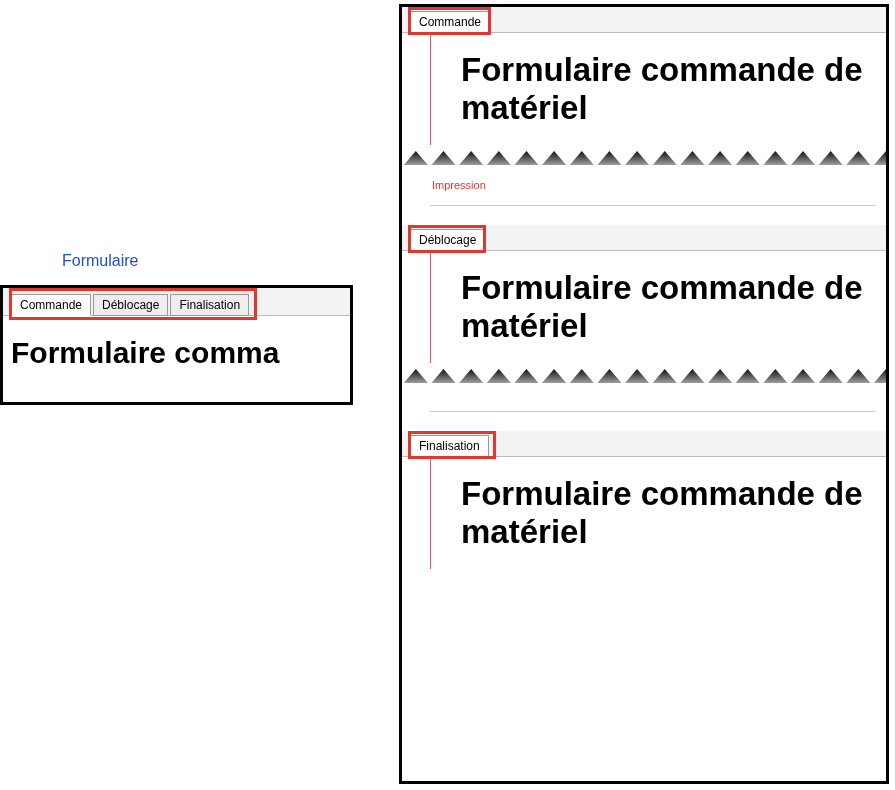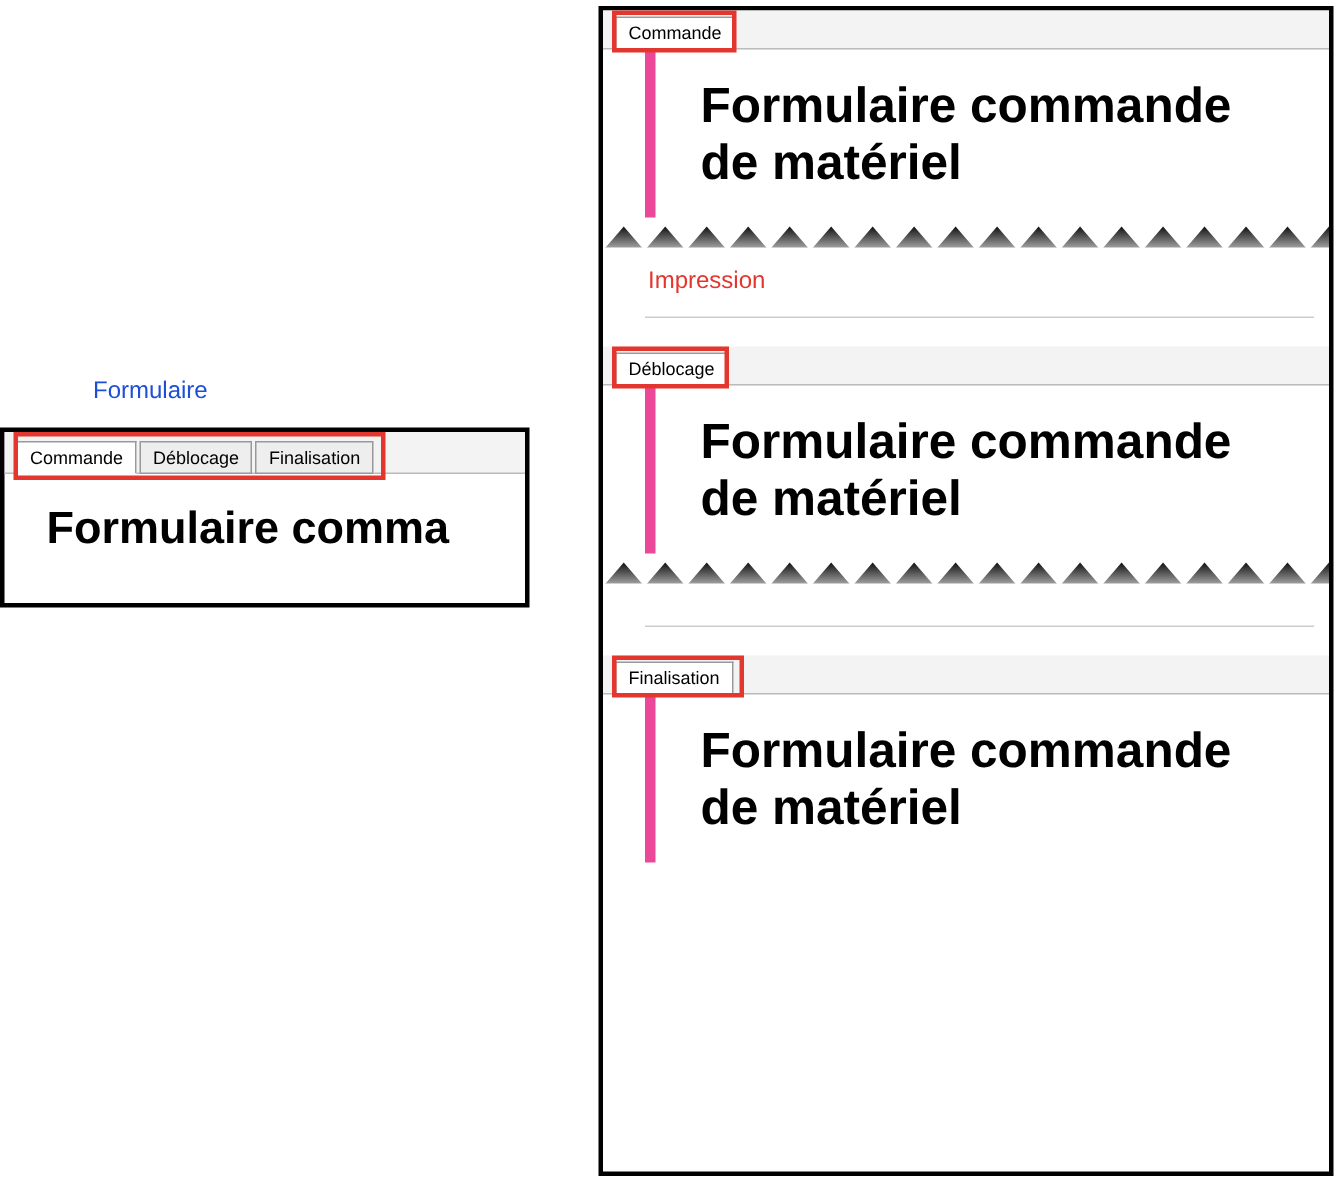--- a/index.html
+++ b/index.html
@@ -135,7 +135,7 @@
     margin: 0 10px 0 28px;
   }
   .left-rule {
-    border-left: 7px solid #ec4899;
+    border-left: 1px solid #ec4899;
     margin-left: 28px;
   }
 </style>

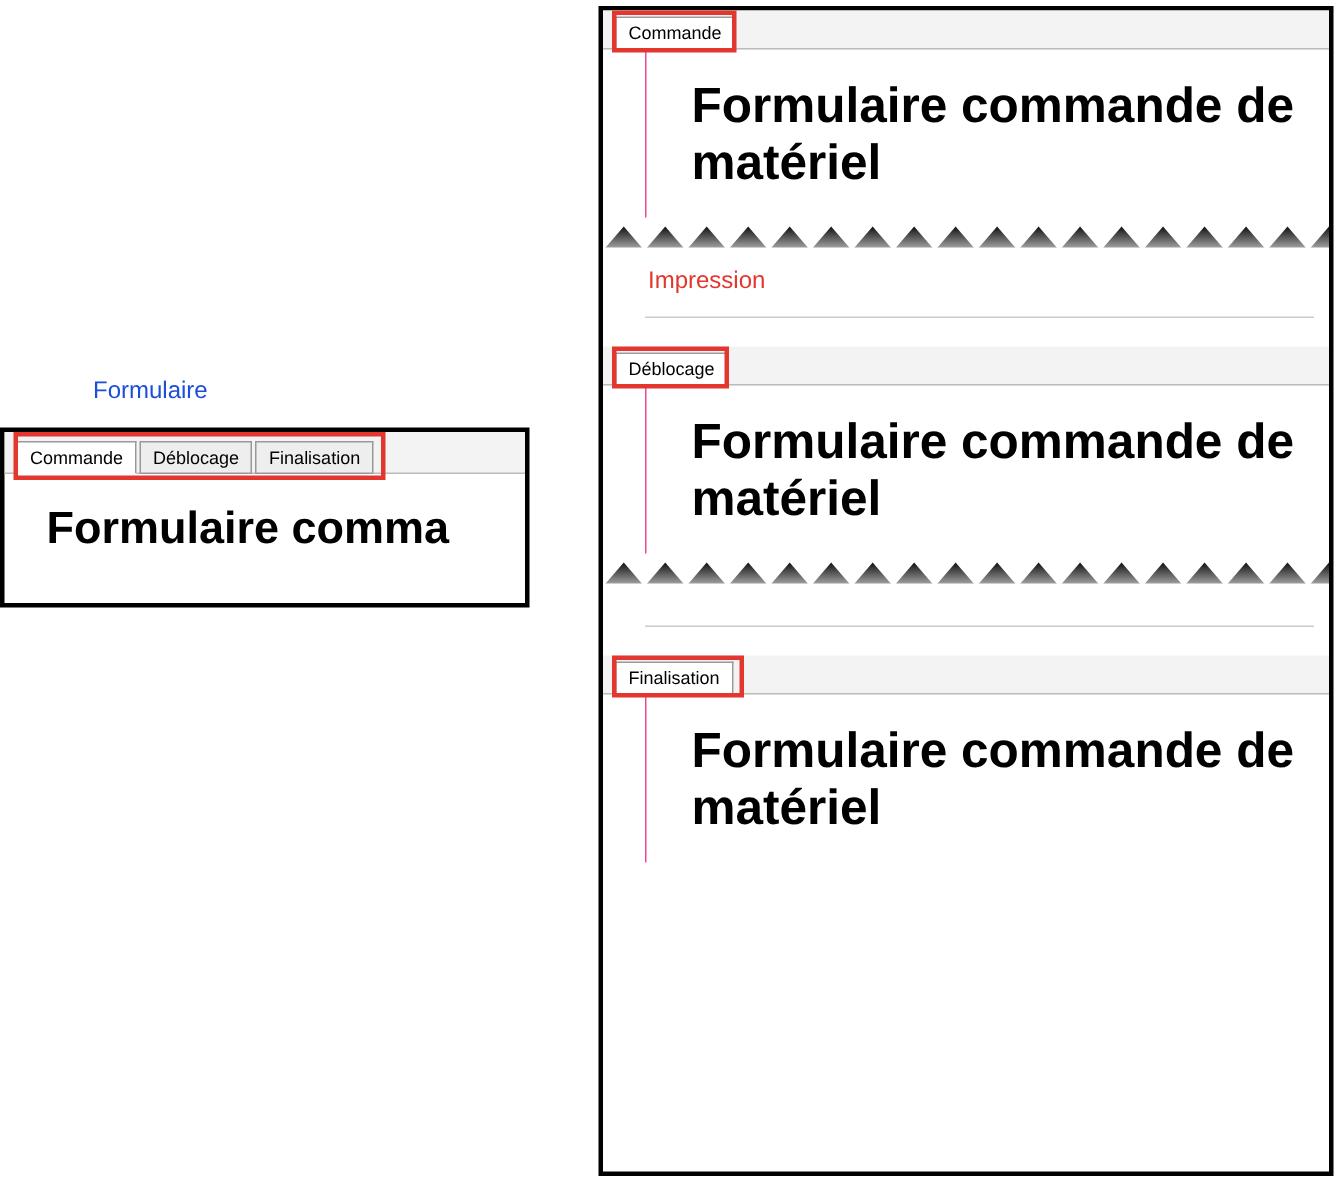--- a/index.html
+++ b/index.html
@@ -126,7 +126,7 @@
 
   .impression-label {
     color: #e2362e;
-    font-size: 16px;
+    font-size: 11px;
     padding: 14px 0 14px 30px;
   }
   .spacer {

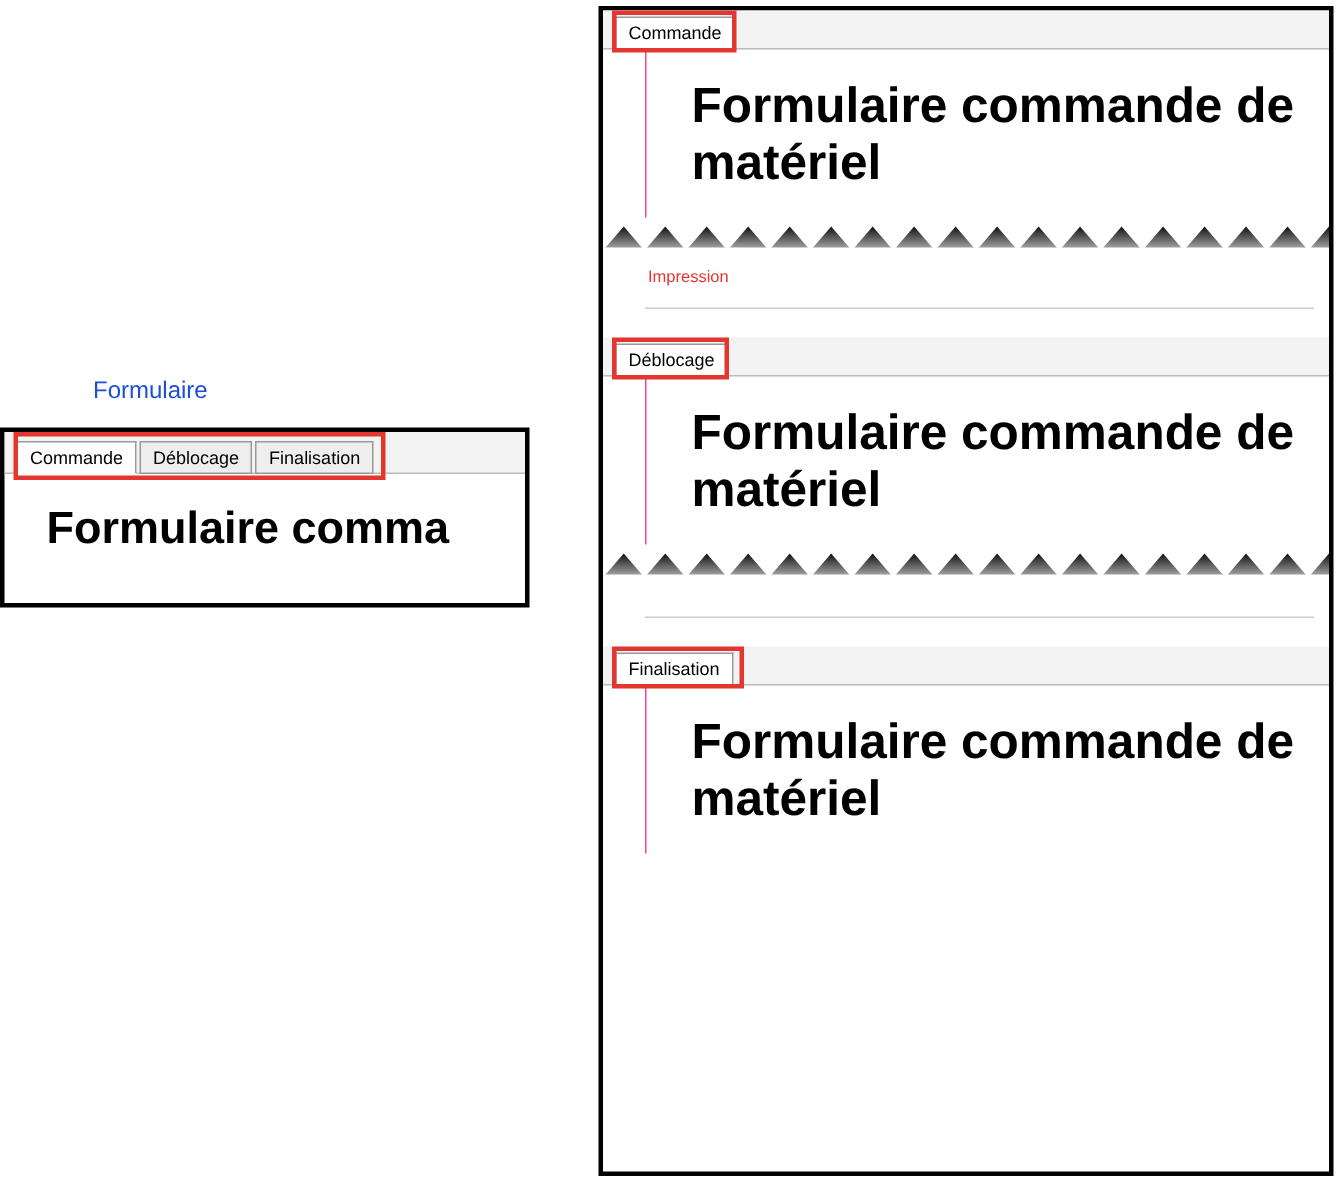--- a/index.html
+++ b/index.html
@@ -68,7 +68,6 @@
     font-weight: bold;
     color: #000;
     white-space: nowrap;
-    margin-left: 20px;
   }
 
   

